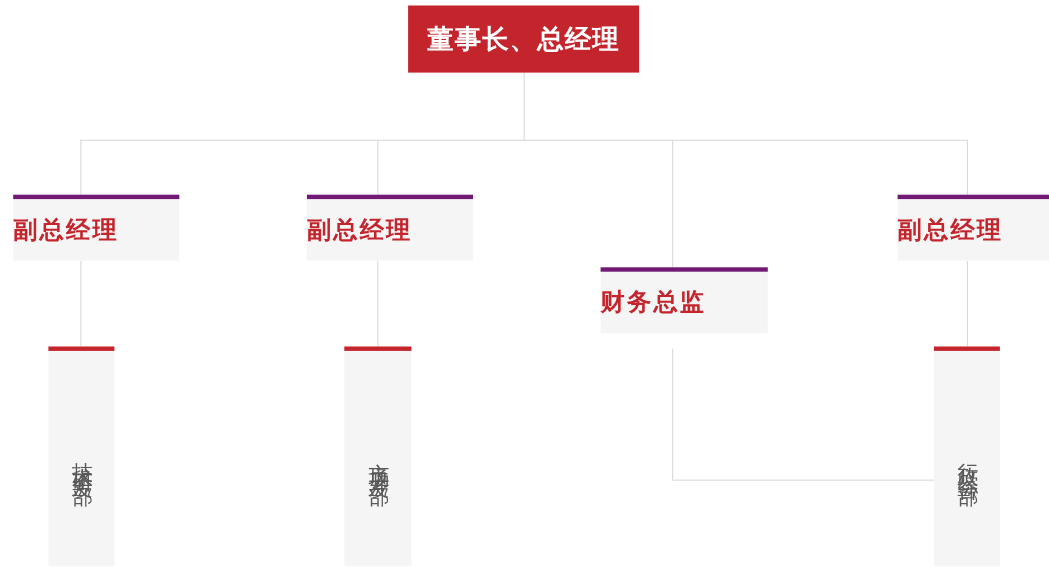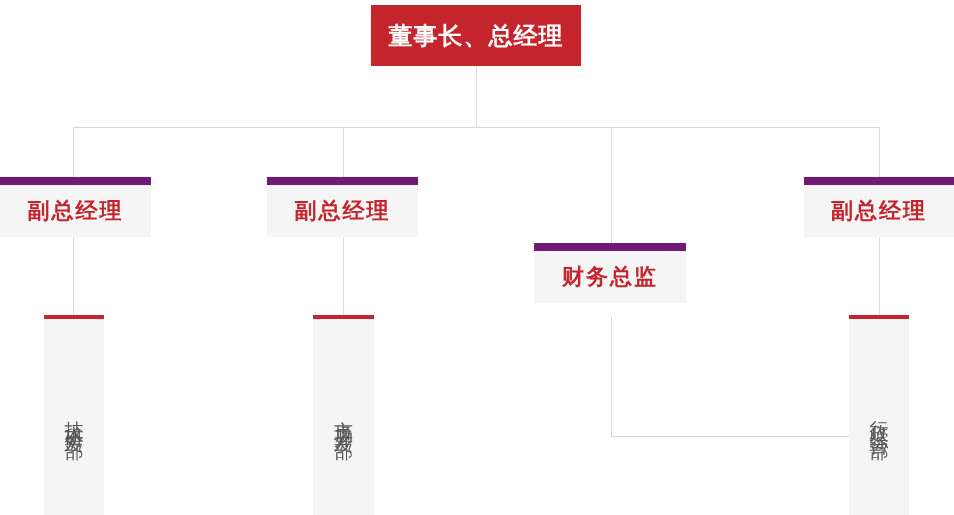--- a/index.html
+++ b/index.html
@@ -2,7 +2,7 @@
 <html><head>
 <meta charset="utf-8">
 <style>
-  * { margin: 0; padding: 0; box-sizing: border-box; }
+  * { margin: 0; padding: 0; box-sizing: border-box; font-family: Liberation Mono, monospace; }
   html, body { background: #ffffff; }
   body {
     font-family: "Liberation Sans", "DejaVu Sans", sans-serif;

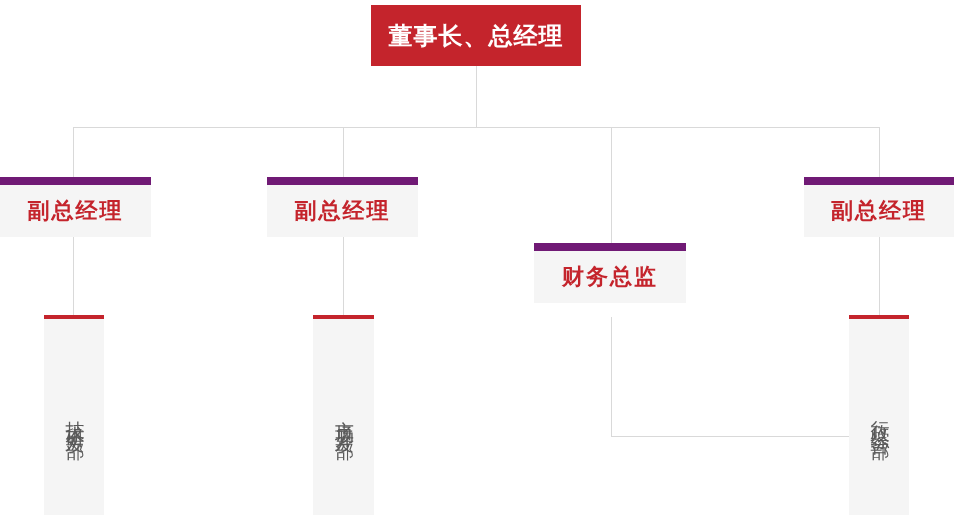--- a/index.html
+++ b/index.html
@@ -40,12 +40,13 @@
     position: absolute;
     height: 60px;
     background: #f5f5f5;
-    border-top: 8px solid #701a75;
+    border-top: 4px solid #701a75;
     color: #c4242c;
-    display: flex; align-items: center; justify-content: center;
+    display: flex; align-items: center; justify-content: flex-start;
     font-size: 22px;
     font-weight: bold;
     letter-spacing: 2px;
+    margin-left: 12px;
   }
   .vp-left   { left: 0px;   top: 177px; width: 151px; }
   .vp-middle { left: 267px; top: 177px; width: 151px; }

